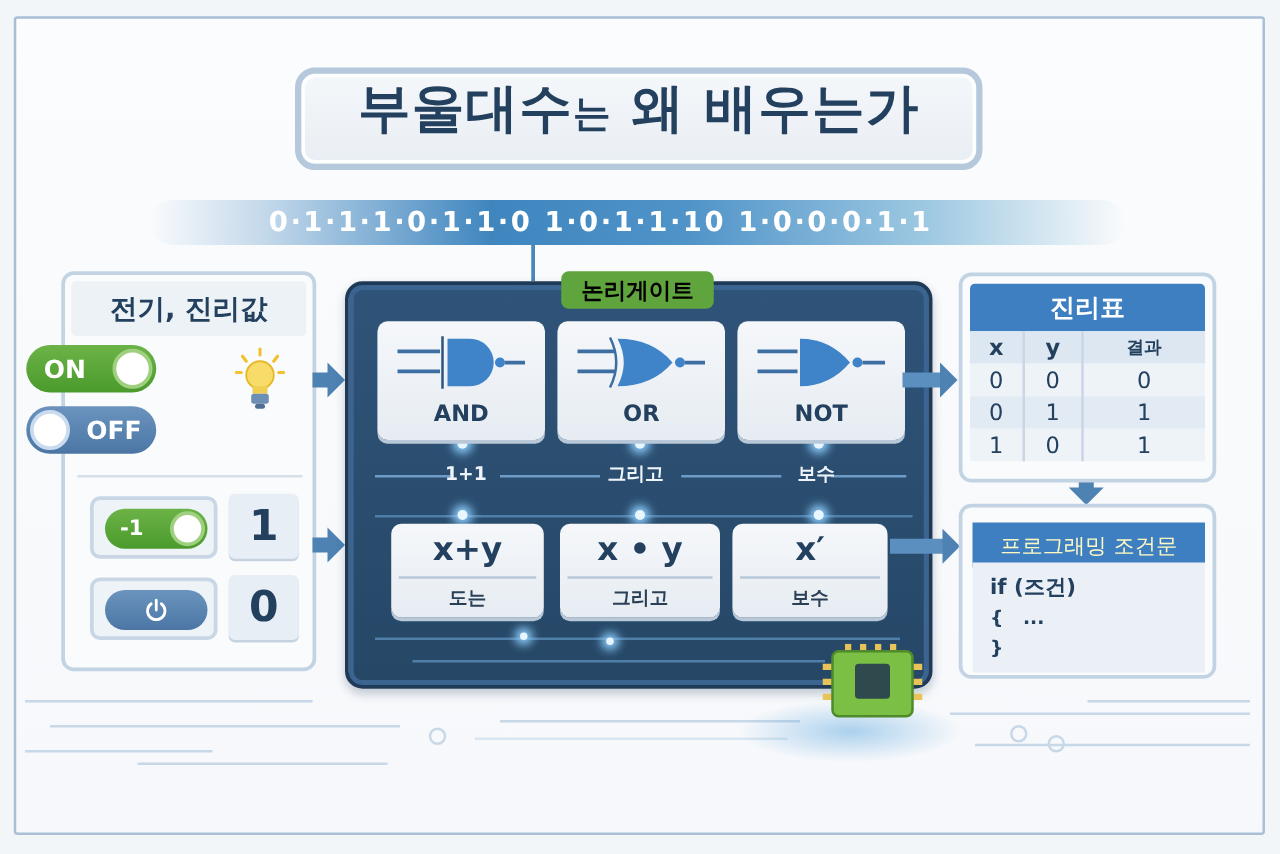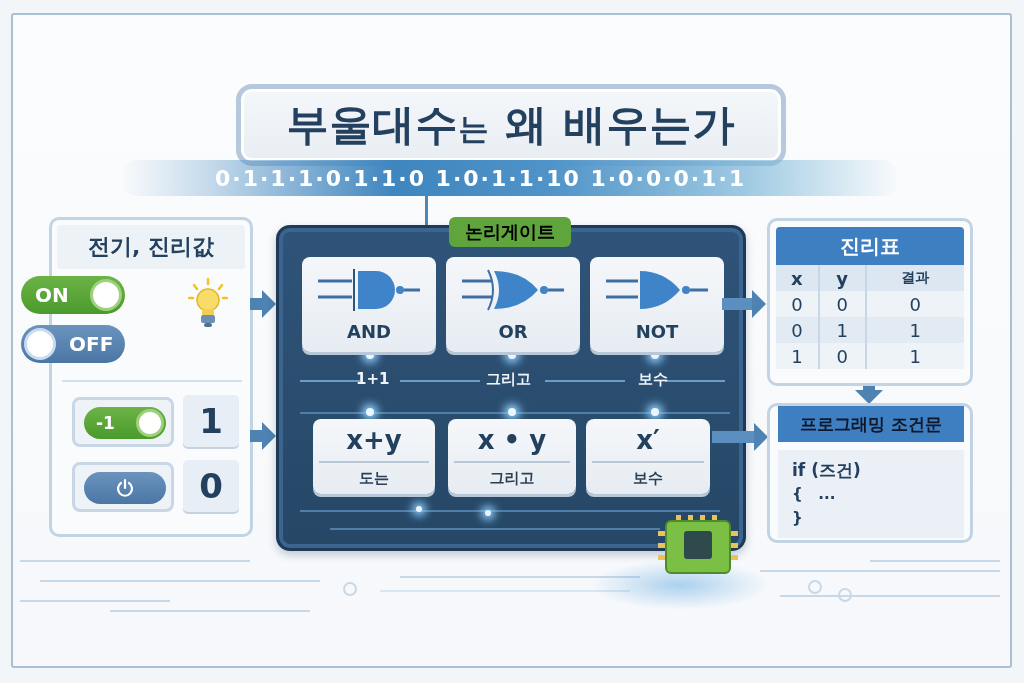--- a/index.html
+++ b/index.html
@@ -22,7 +22,7 @@
     border: 5px solid #b6c9dc; border-radius: 16px;
     background: linear-gradient(#f4f7fa, #e9eef4);
     box-shadow: inset 0 0 0 3px #fdfefe;
-    display: flex; align-items: center; justify-content: center; margin-top: 30px;
+    display: flex; justify-content: center;
   }
   .title-text { font-size: 42px; font-weight: bold; color: #23405f; letter-spacing: 1px; }
   .title-small { font-size: 30px; }

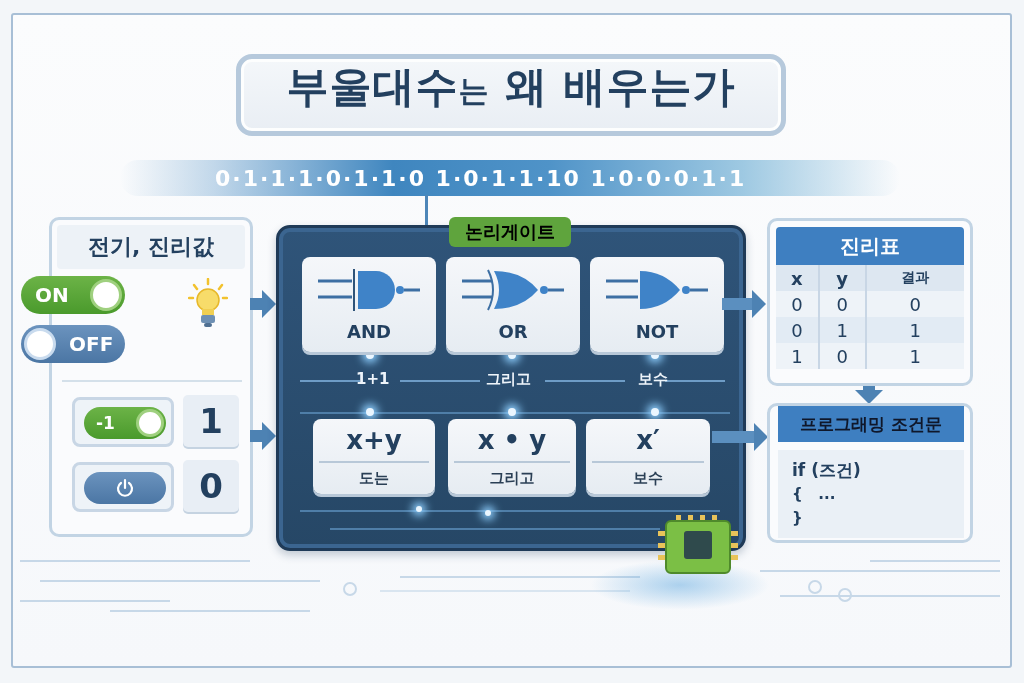--- a/index.html
+++ b/index.html
@@ -169,10 +169,10 @@
     border: 3px solid #c2d4e4; border-radius: 10px; background: #fafbfd;
   }
   .prog-head {
-    position: absolute; left: 8px; top: 0; width: 186px; height: 36px;
+    position: absolute; left: 8px; top: 12px; width: 186px; height: 36px;
     background: #3e7fc1;
     display: flex; align-items: center; justify-content: center;
-    color: #0f172a; font-weight: bold; font-size: 17px;
+    color: #fef9c3; font-weight: normal; font-size: 17px;
   }
   .prog-body {
     position: absolute; left: 8px; top: 44px; width: 186px; height: 88px;

